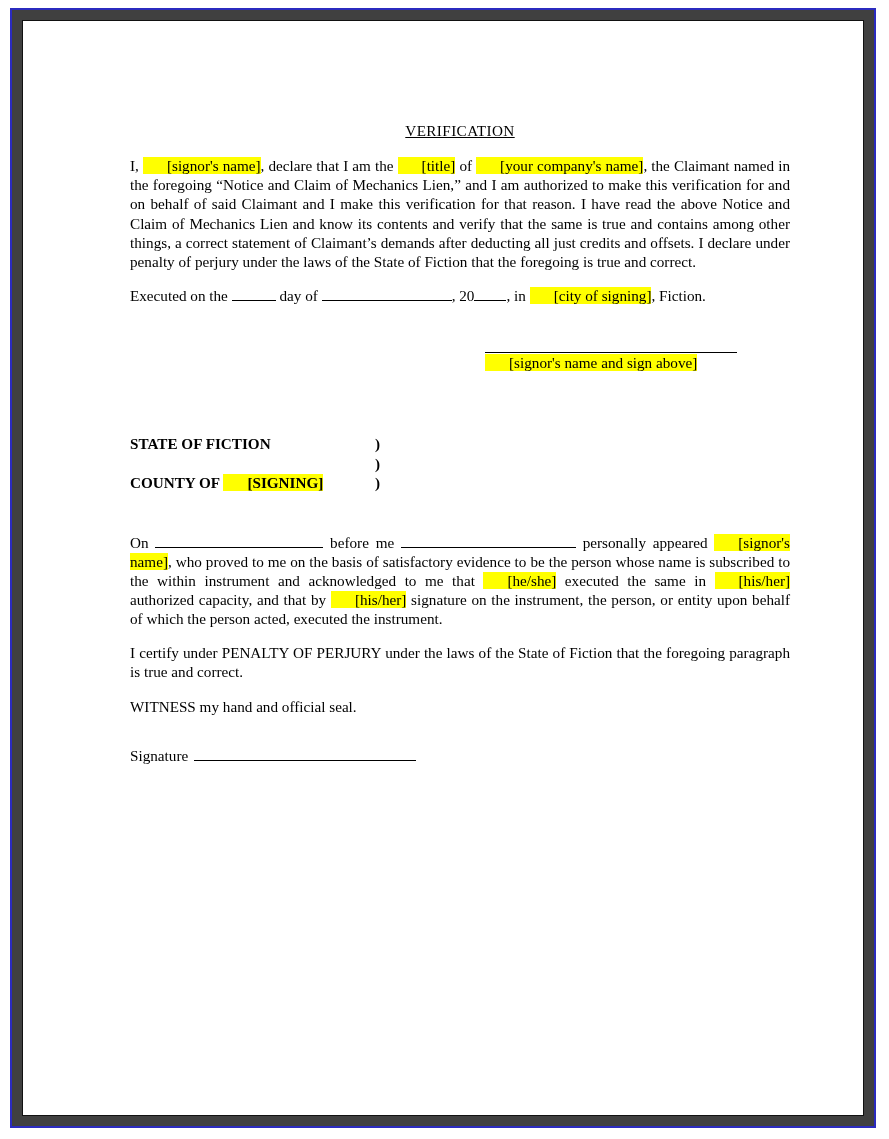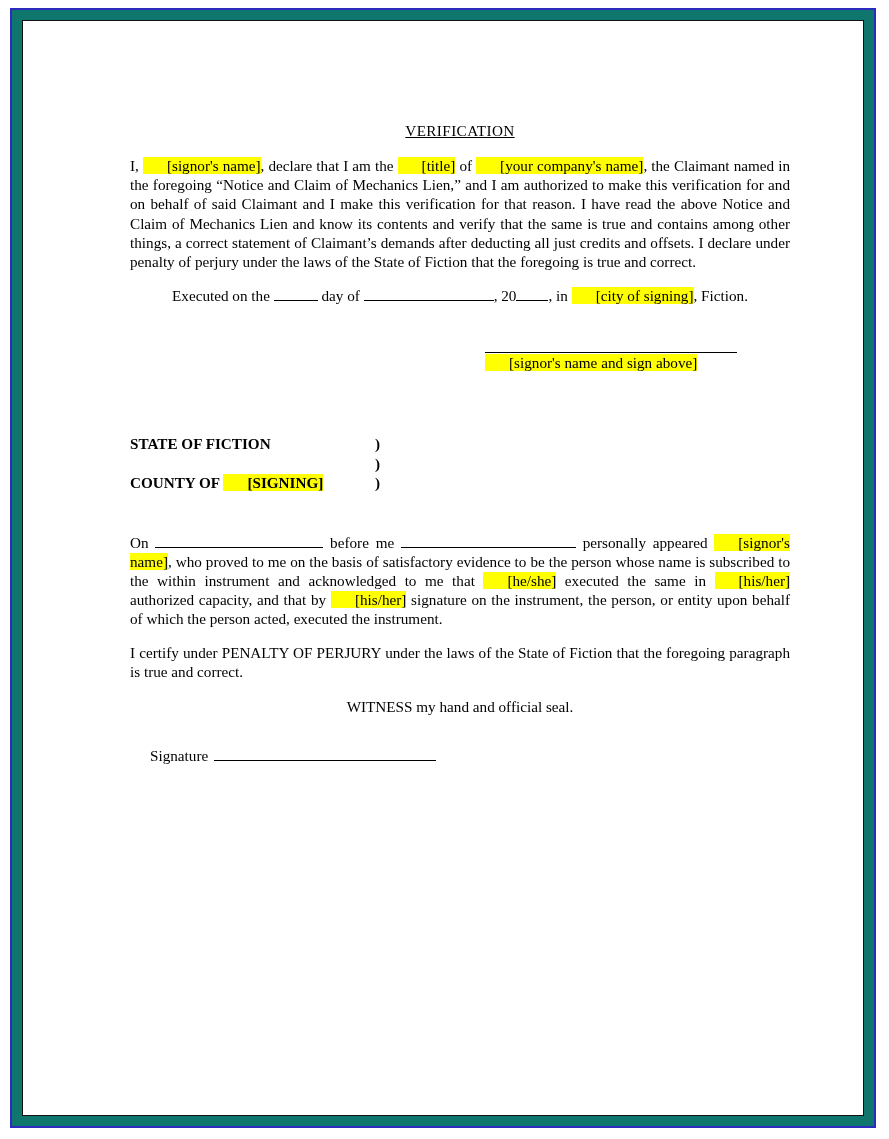--- a/index.html
+++ b/index.html
@@ -20,7 +20,7 @@
     height: 1120px;
     border: 2px solid #2b2bbf;
     box-sizing: border-box;
-    background: #0f766e;
+    background: #404040;
   }
   .page-inner {
     position: absolute;

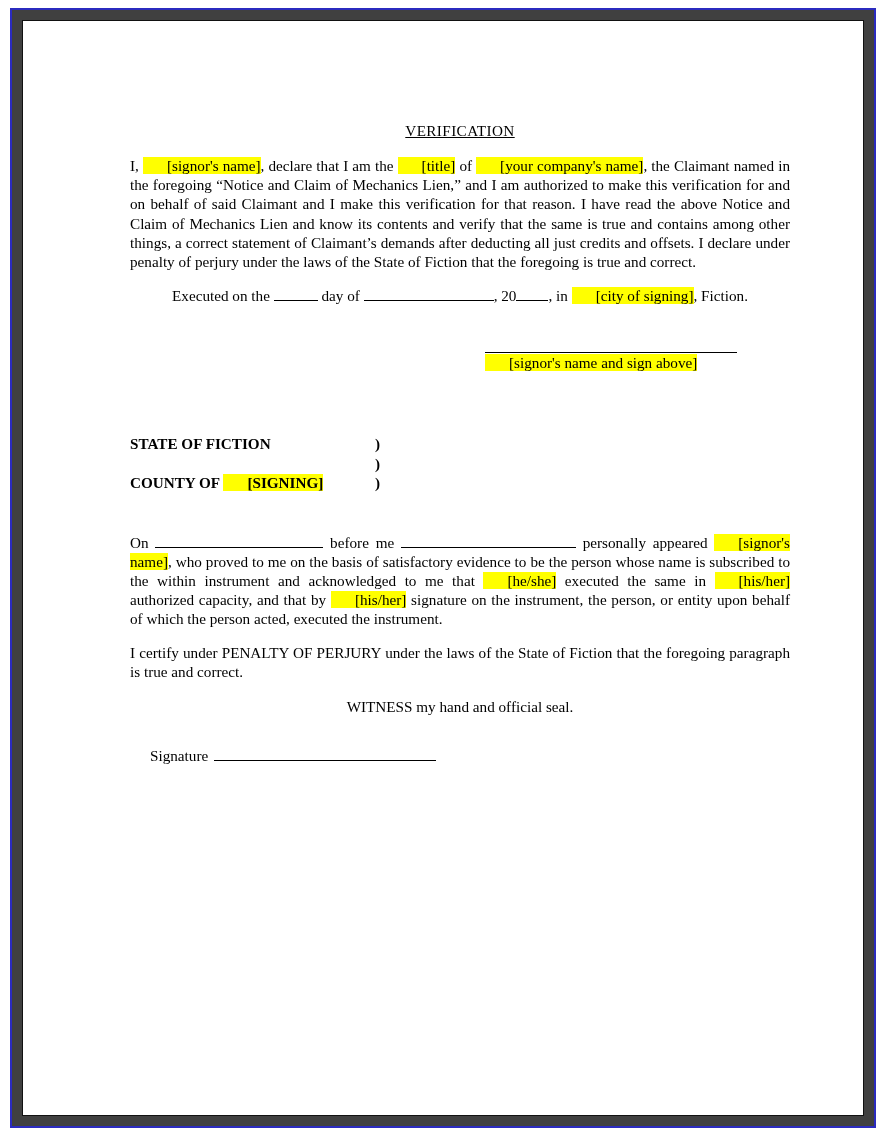--- a/index.html
+++ b/index.html
@@ -55,7 +55,7 @@
     text-justify: inter-word;
   }
   p.para.last-left {
-    text-align: center;
+    text-align: left;
   }
   .hl {
     background: #ffff00;

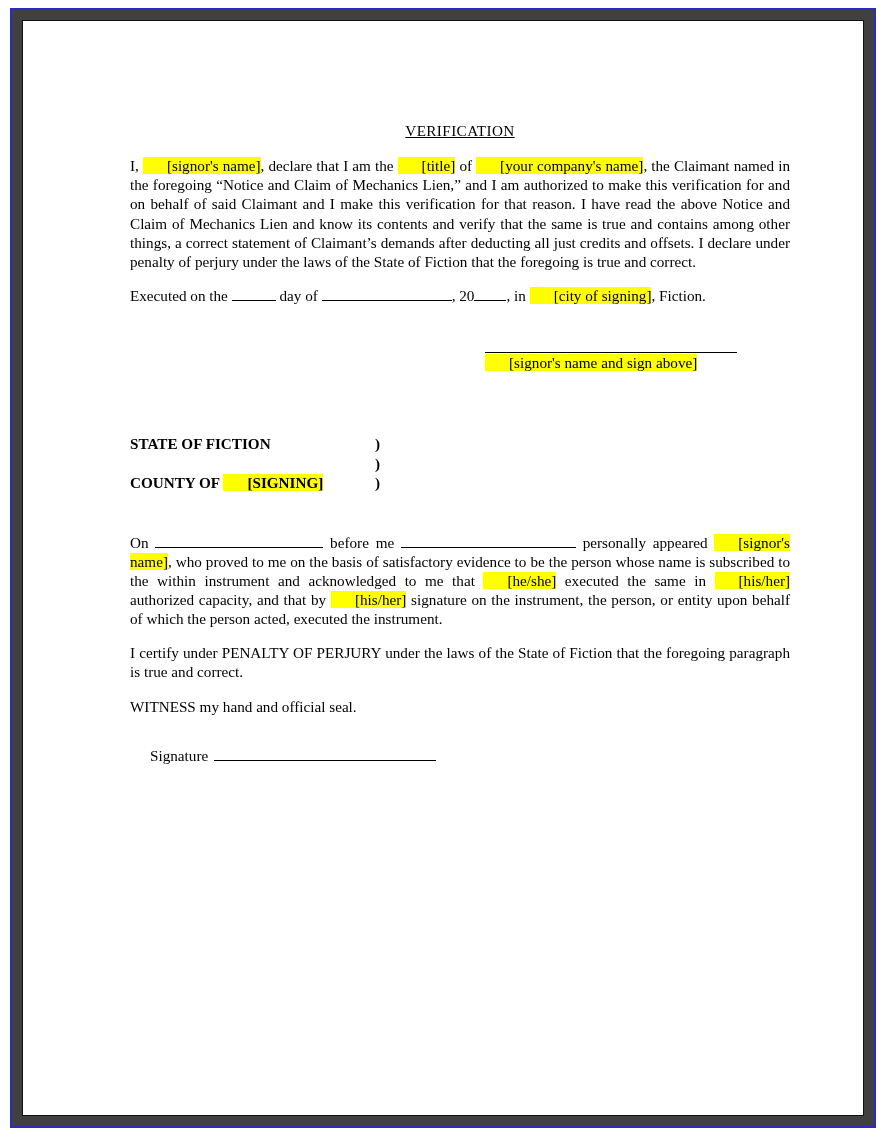--- a/index.html
+++ b/index.html
@@ -96,7 +96,6 @@
   }
   .sig-final {
     margin-top: 30px;
-    margin-left: 20px;
   }
   .sig-final .sig-rule {
     display: inline-block;

